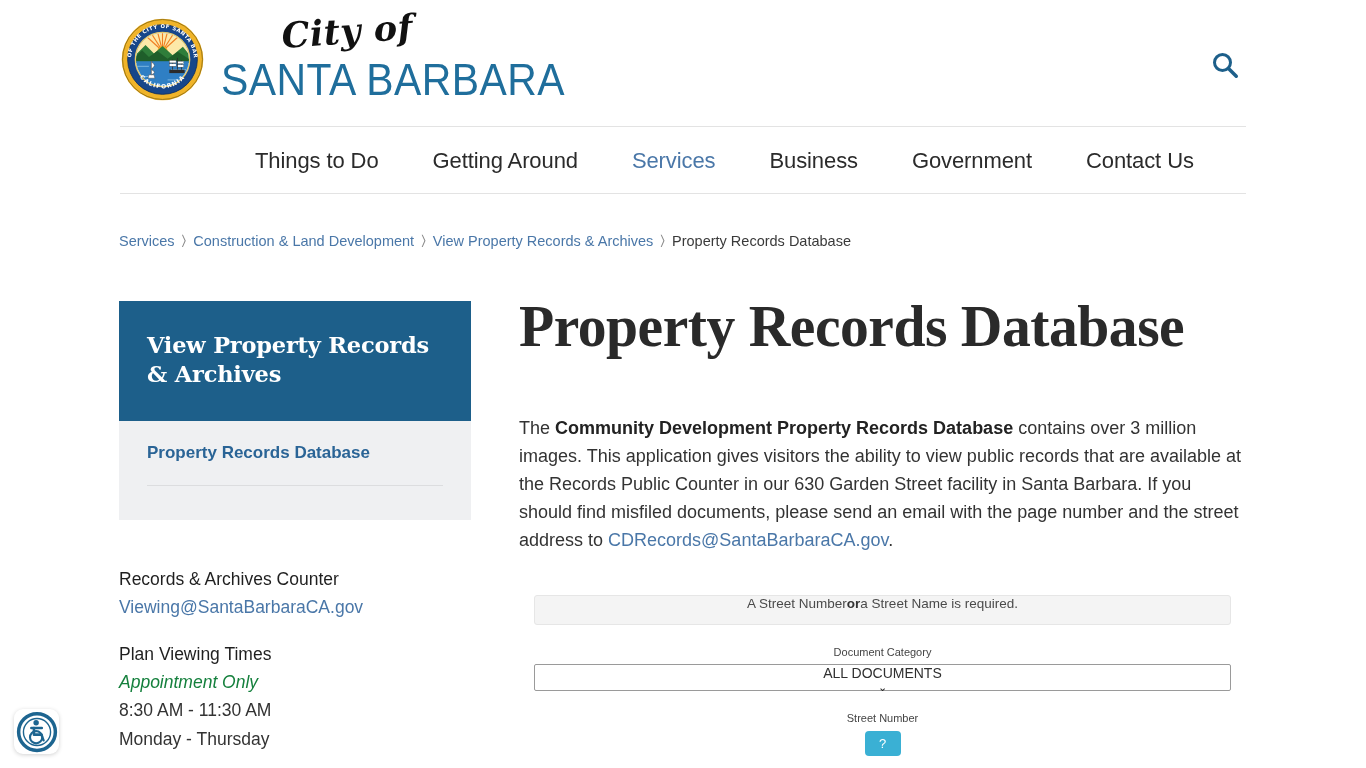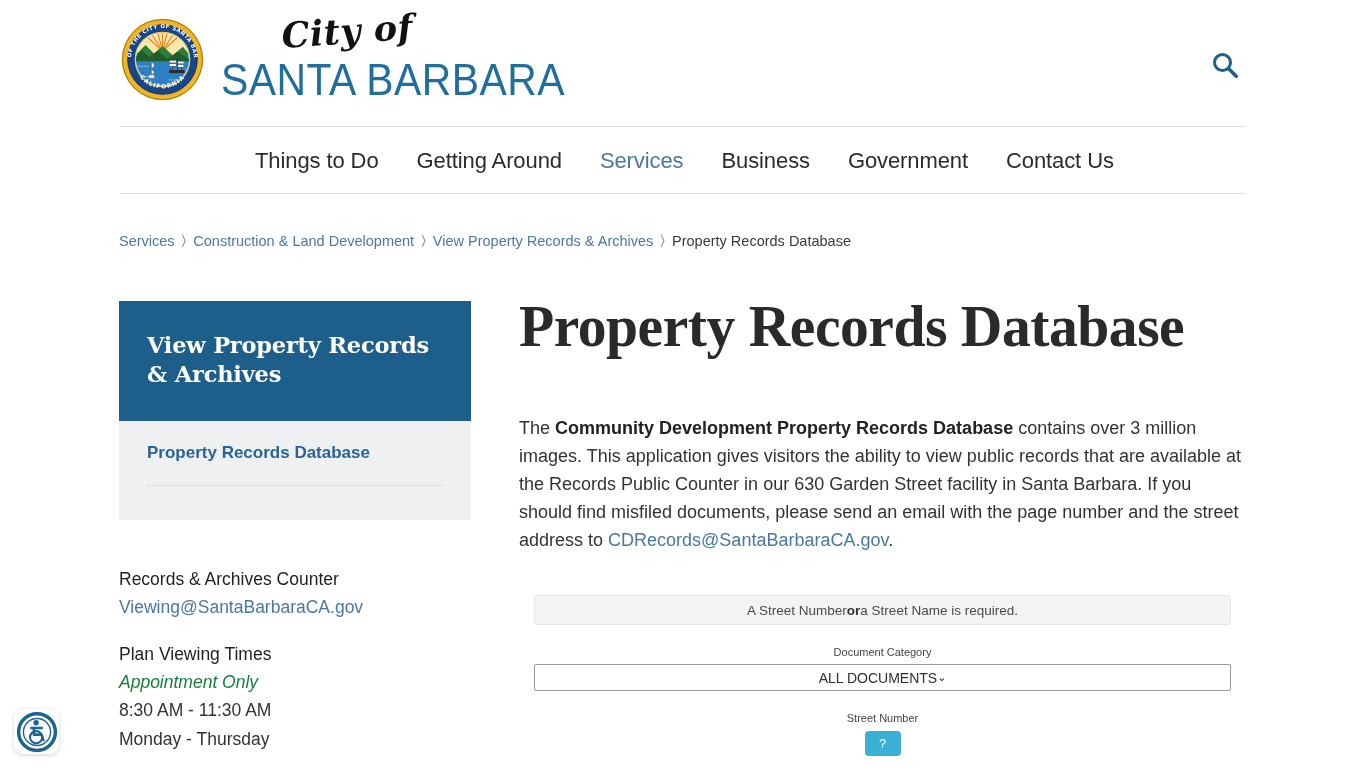--- a/index.html
+++ b/index.html
@@ -59,7 +59,7 @@
     border-bottom: 1px solid #e3e3e3;
     display: flex; align-items: center;
   }
-  .nav-list { display: flex; align-items: center; gap: 0; padding-left: 116px; }
+  .nav-list { display: flex; align-items: center; gap: 16px; padding-left: 116px; }
   .nav-item {
     font-size: 22px; color: #2b2b2b;
     padding: 0 19px; cursor: pointer;

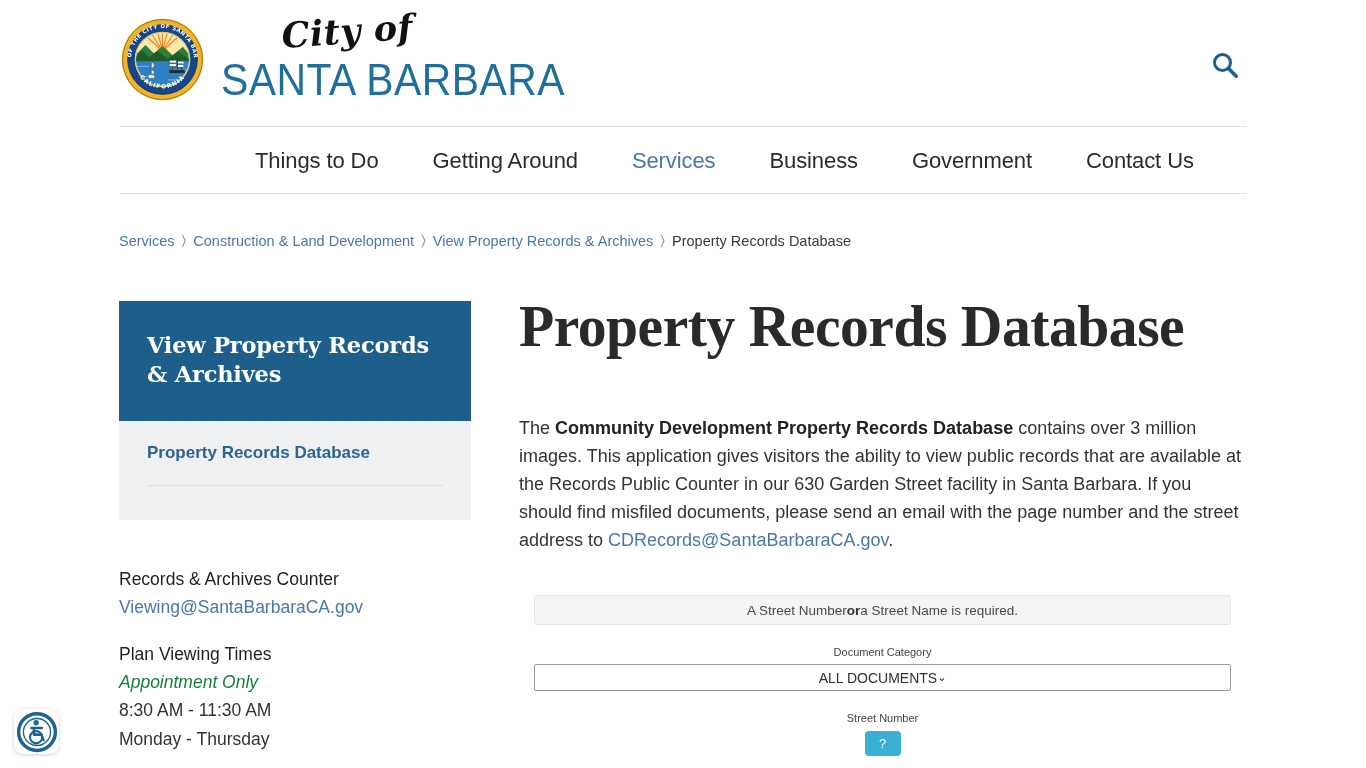--- a/index.html
+++ b/index.html
@@ -131,7 +131,7 @@
   .form-area { position: absolute; left: 534px; top: 595px; width: 697px; }
   .alert-box {
     background: #f4f4f4; border: 1px solid #e6e6e6; border-radius: 3px;
-    height: 30px; display: flex; align-items: center; justify-content: center;
+    height: 30px; display: flex; justify-content: center;
     font-size: 13.5px; color: #4a4a4a;
     font-family: "Liberation Sans Narrow", "Liberation Sans", sans-serif;
   }

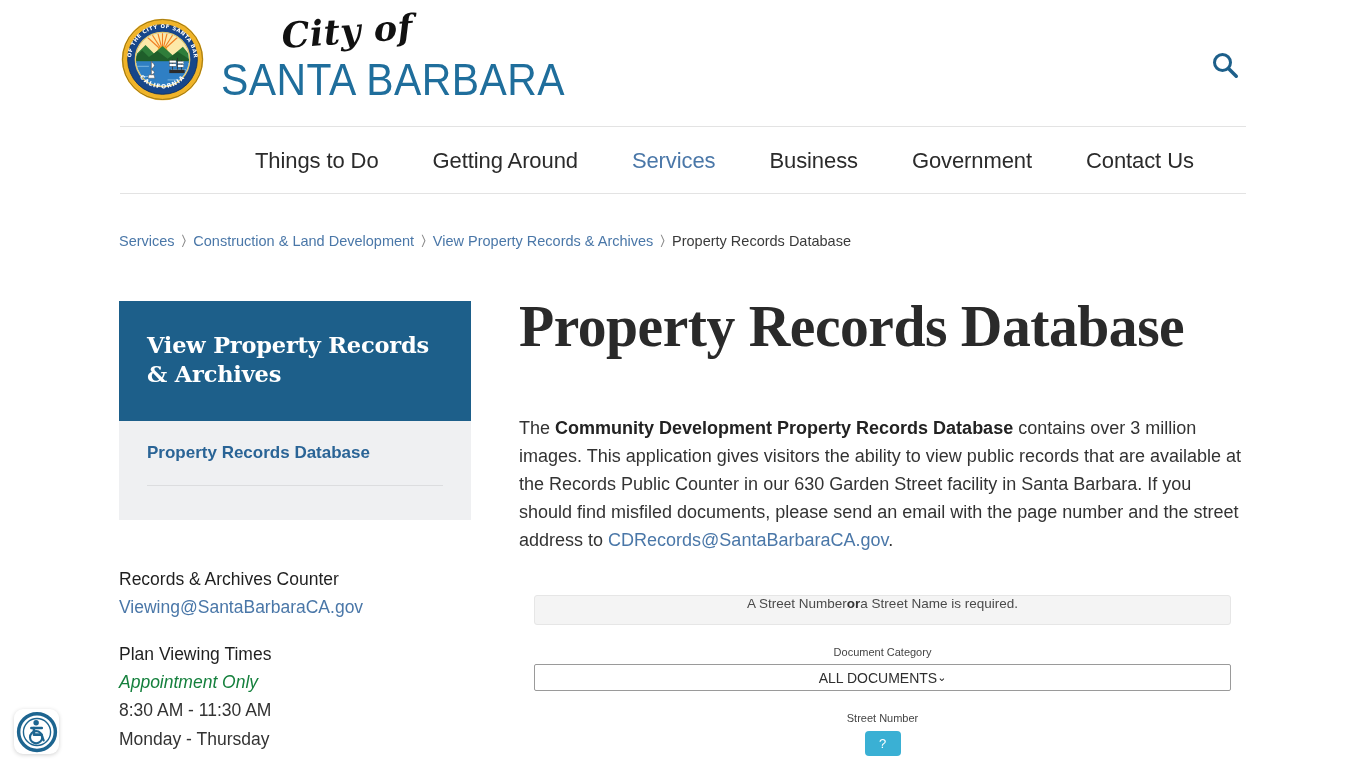--- a/index.html
+++ b/index.html
@@ -143,9 +143,10 @@
   .select-box {
     margin-top: 6px; width: 697px; height: 27px;
     border: 1px solid #9a9a9a; border-radius: 2px; background: #fff;
-    display: flex; align-items: center; justify-content: center;
+    display: flex; align-items: center; justify-content: flex-start;
     padding: 0 8px; font-size: 14px; color: #2f2f2f; cursor: pointer;
     font-family: "Liberation Sans Narrow", "Liberation Sans", sans-serif;
+    flex-direction: column;
   }
   .select-caret { font-size: 11px; color: #222; }
   .help-btn {

